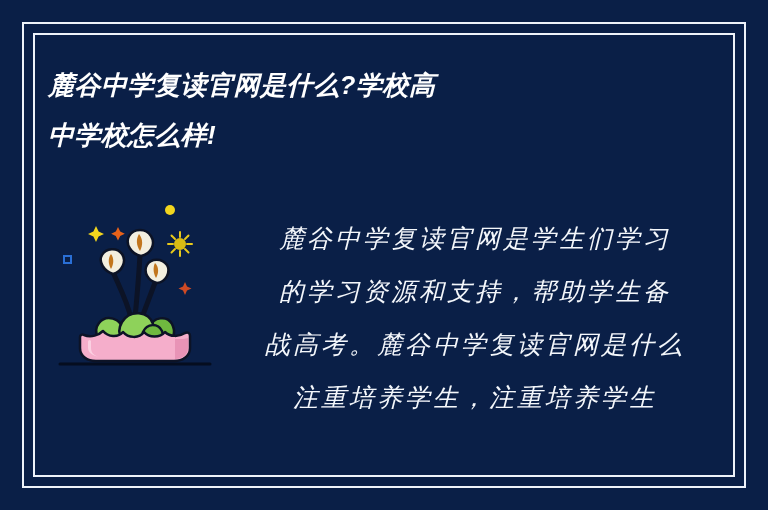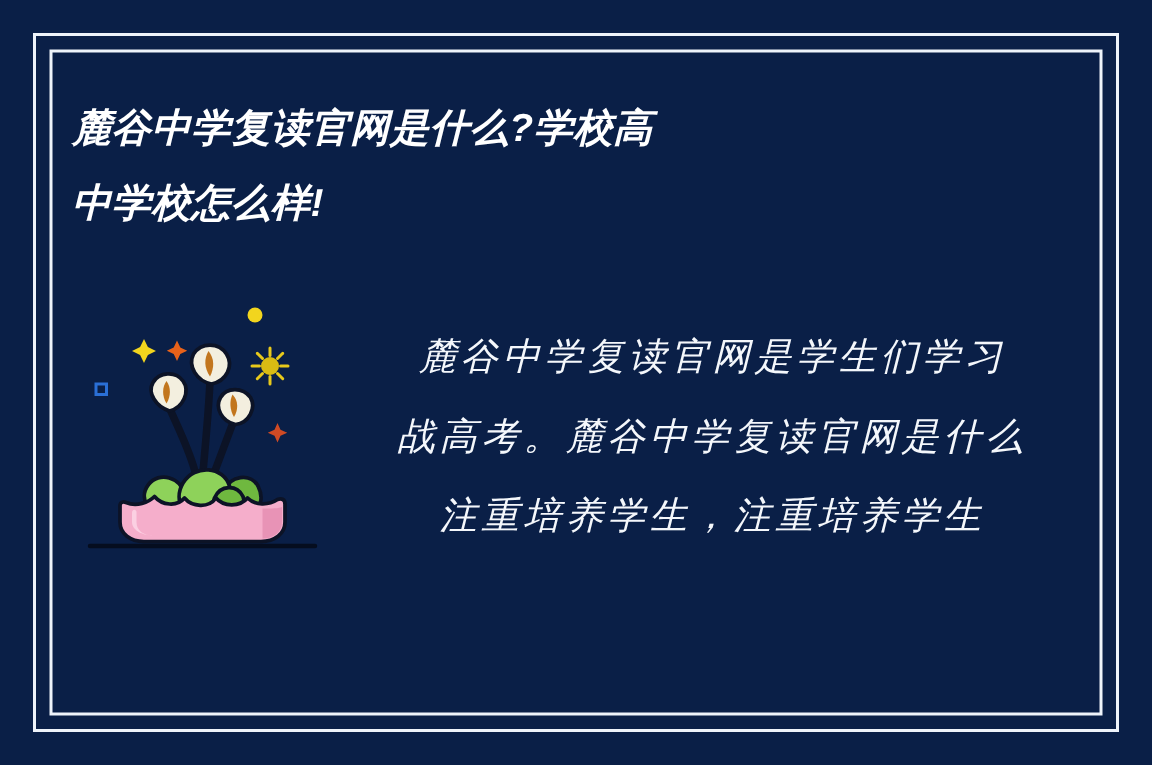--- a/index.html
+++ b/index.html
@@ -170,6 +170,7 @@
 
   <div class="body-copy">
     <span class="ln">麓谷中学复读官网是学生们学习</span>
+    <span class="ln">的学习资源和支持，帮助学生备</span>
     <span class="ln">战高考。麓谷中学复读官网是什么</span>
     <span class="ln">注重培养学生，注重培养学生</span>
   </div>

